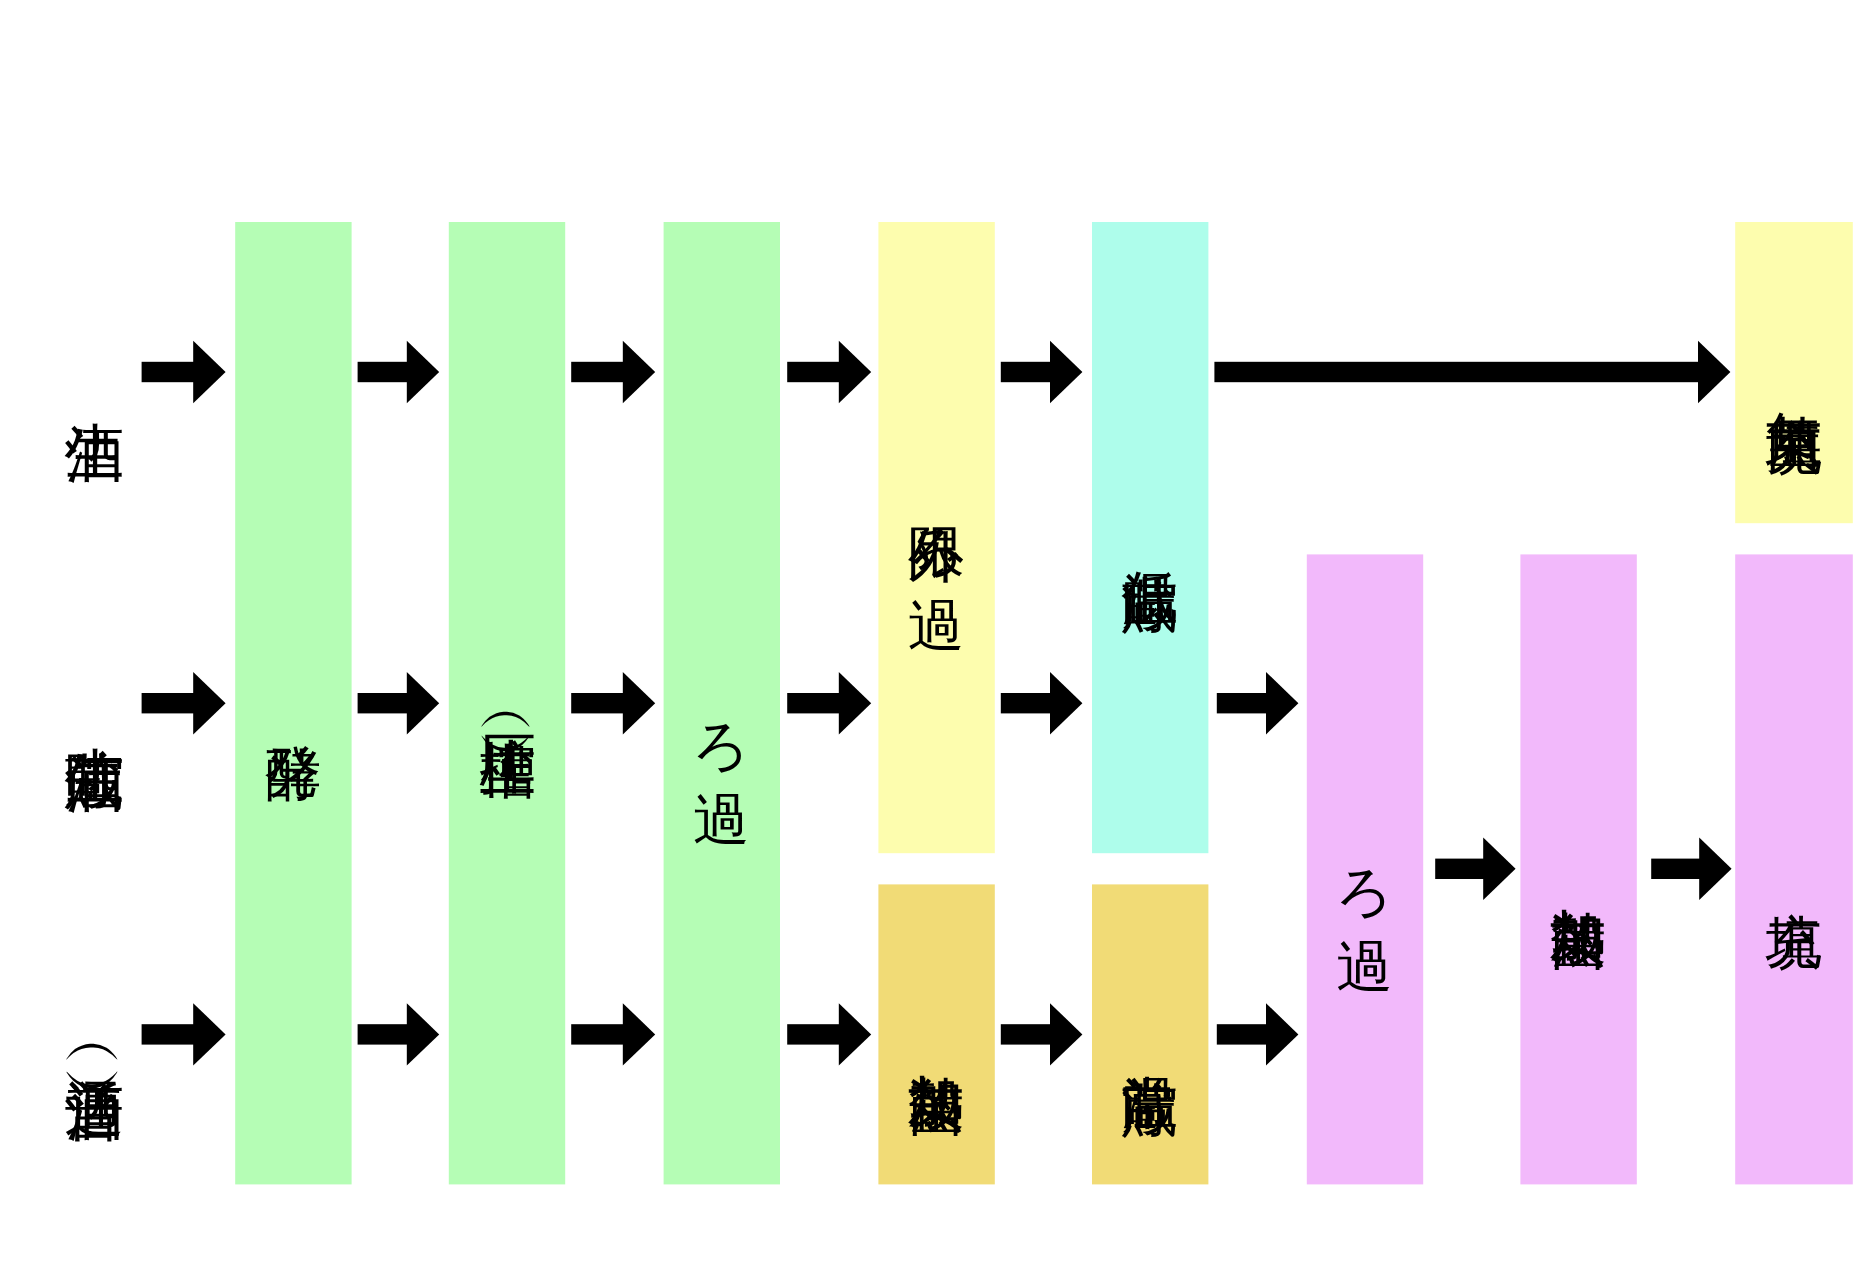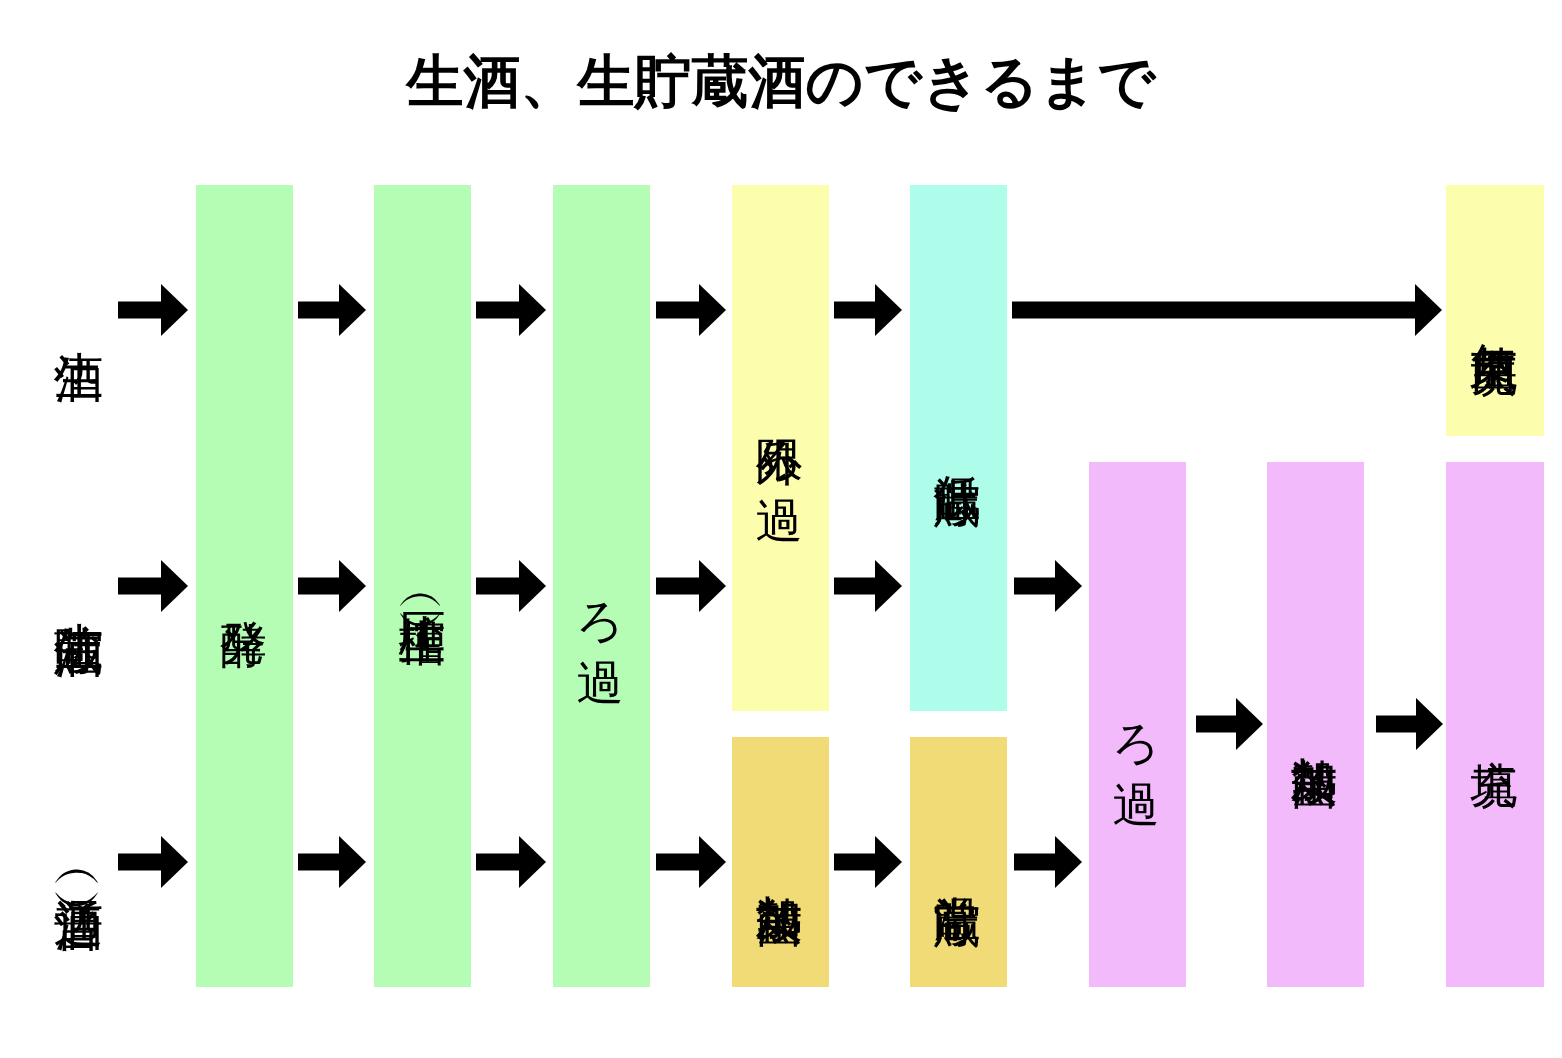--- a/index.html
+++ b/index.html
@@ -59,7 +59,6 @@
 
 <div id="canvas">
 
-  <div class="title">生酒、生貯蔵酒のできるまで</div>
 
   <div class="bar" style="left: 196px; top: 185px; width: 97px; height: 802px; background-color: rgb(181, 253, 181);"></div>
   <div class="bar" style="left: 374px; top: 185px; width: 97px; height: 802px; background-color: rgb(181, 253, 181);"></div>

